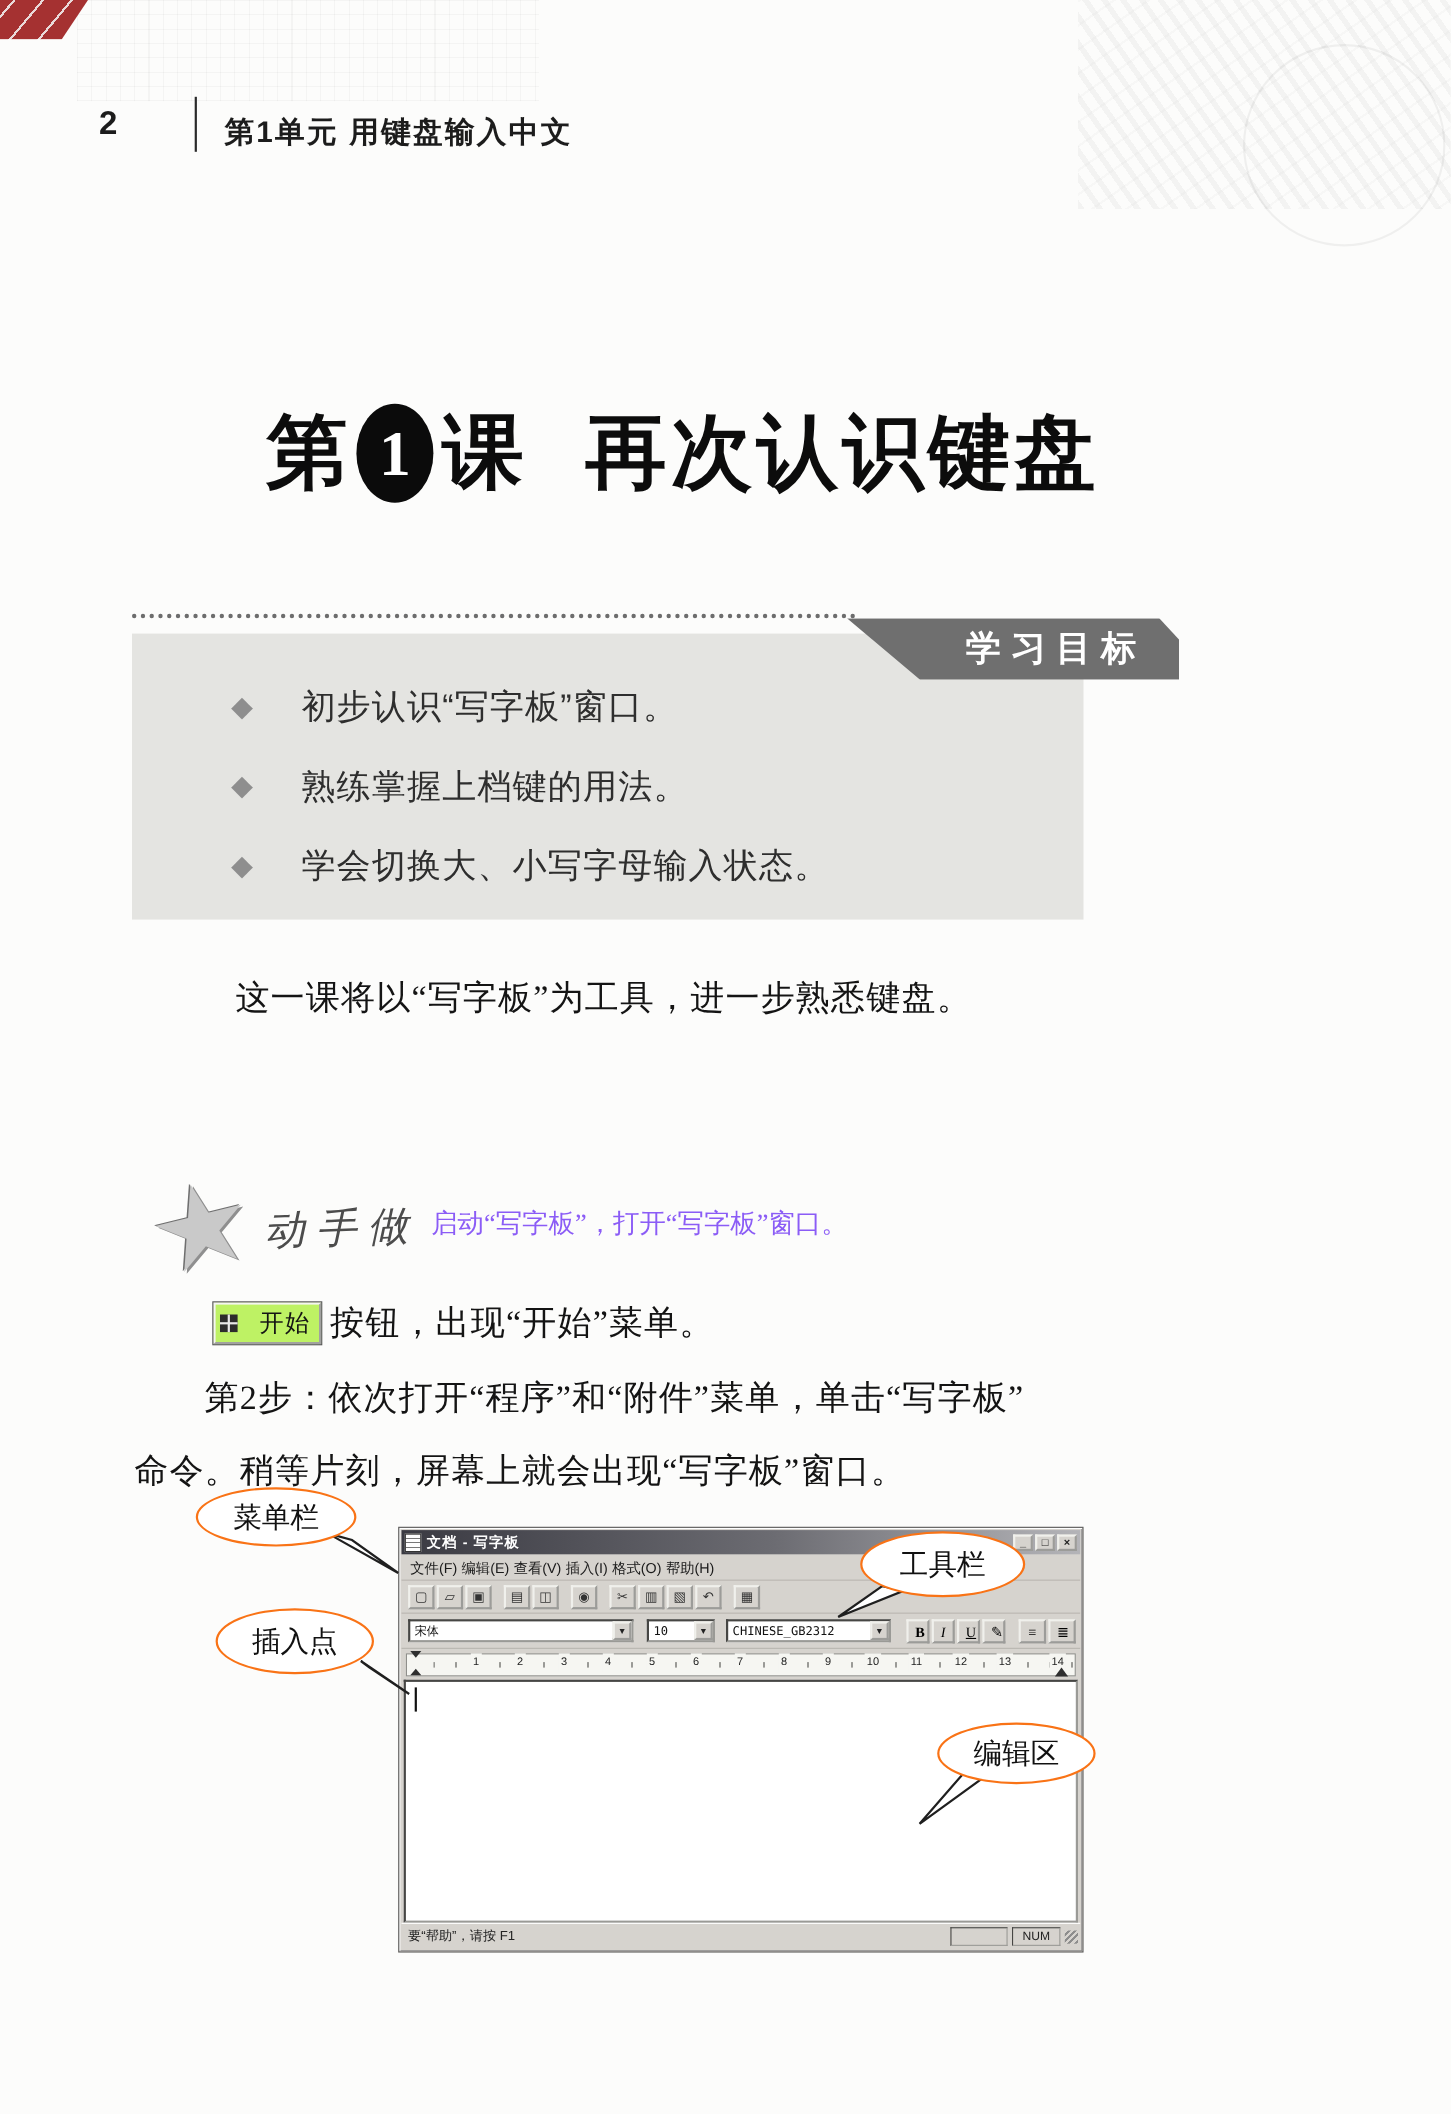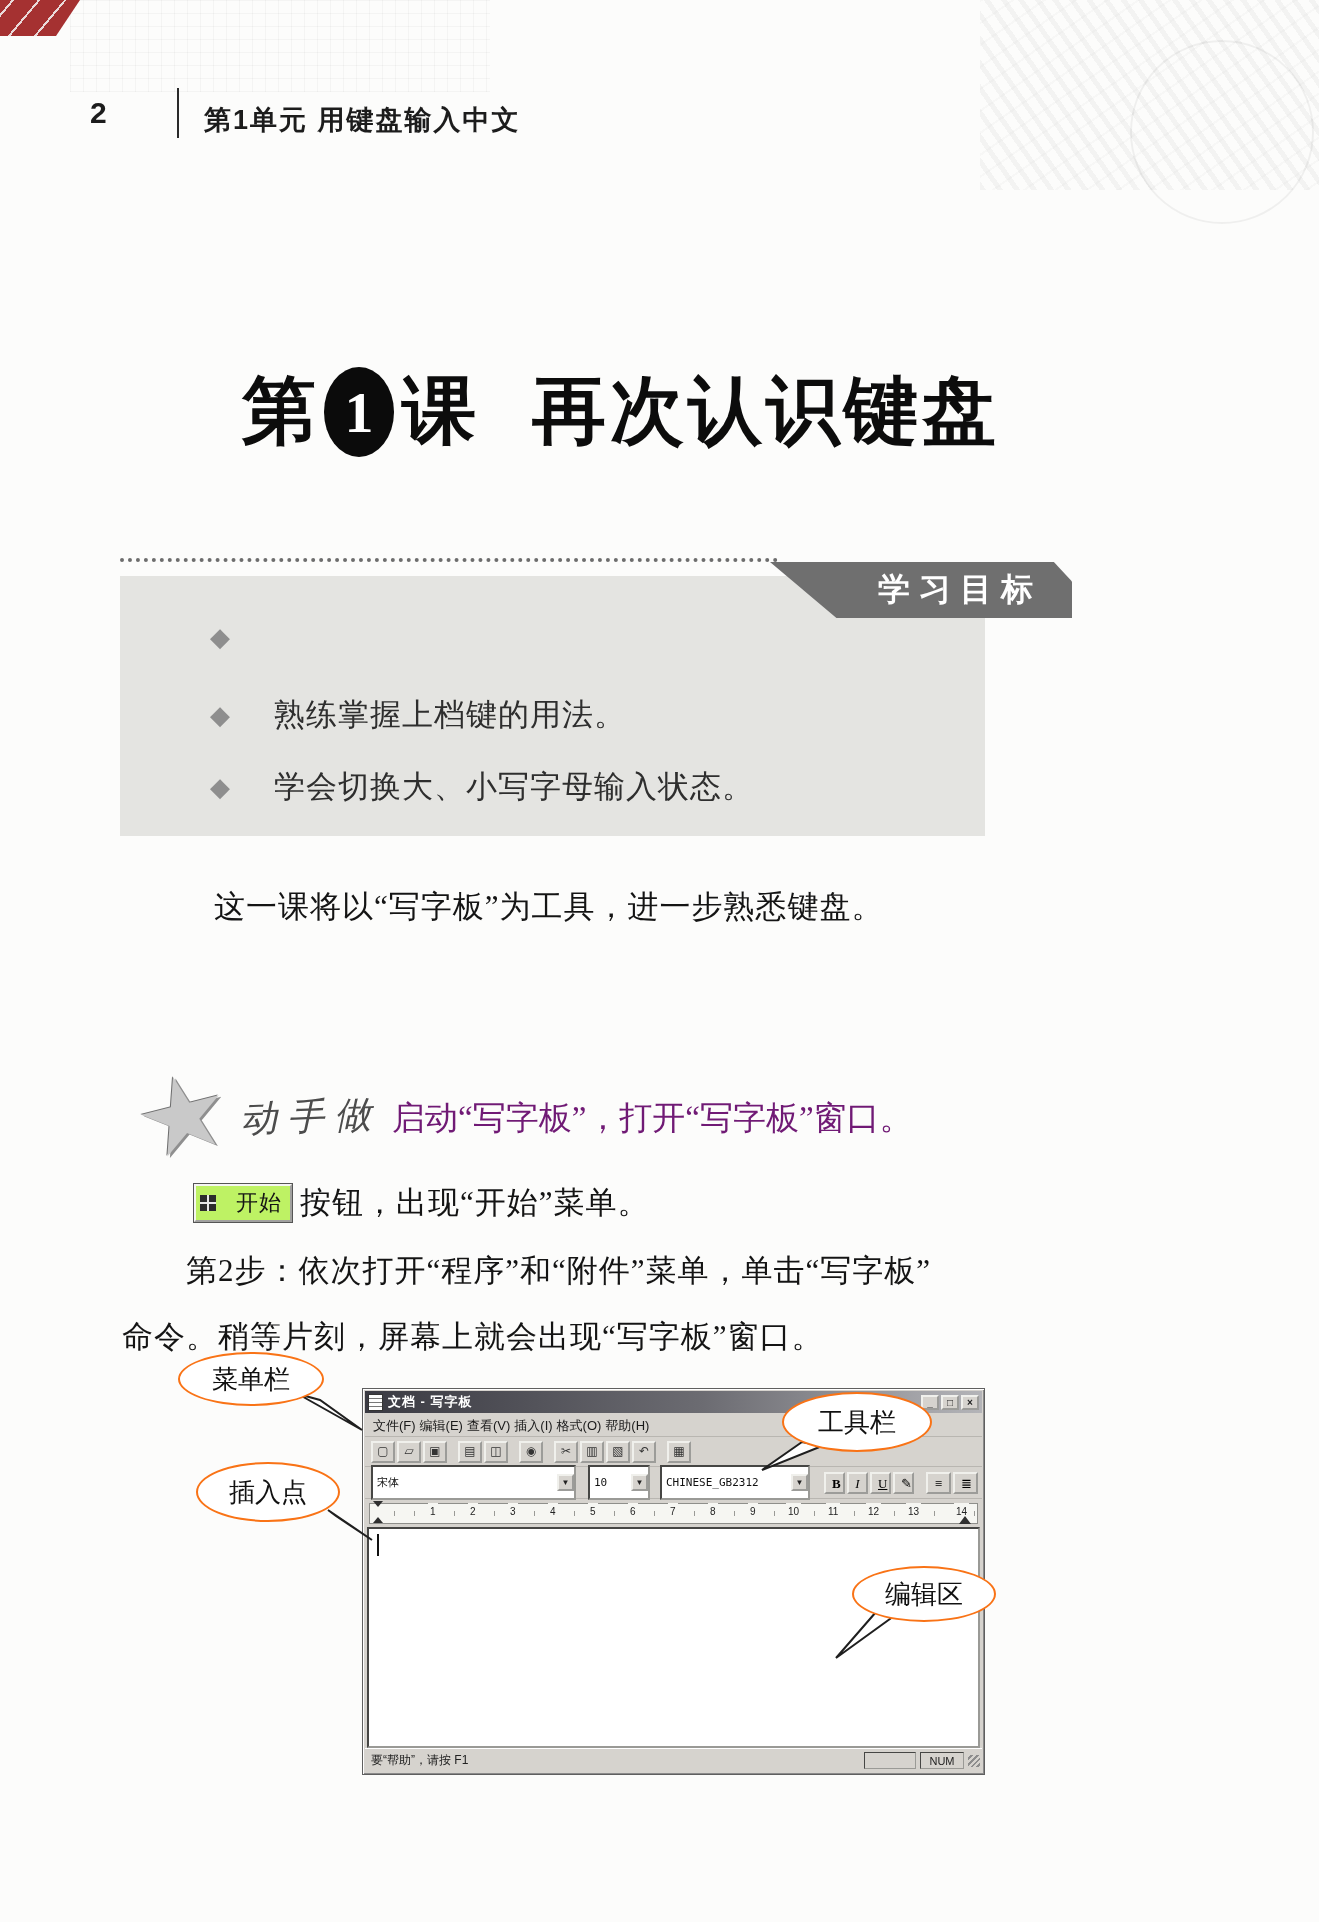--- a/index.html
+++ b/index.html
@@ -144,6 +144,7 @@
 
   <div class="bullet-row nowrap" style="left:210px;top:622px;">
     <span class="diamond">◆</span>
+    <span class="obj-text">初步认识“写字板”窗口。</span>
   </div>
   <div class="bullet-row nowrap" style="left:210px;top:694px;">
     <span class="diamond">◆</span>

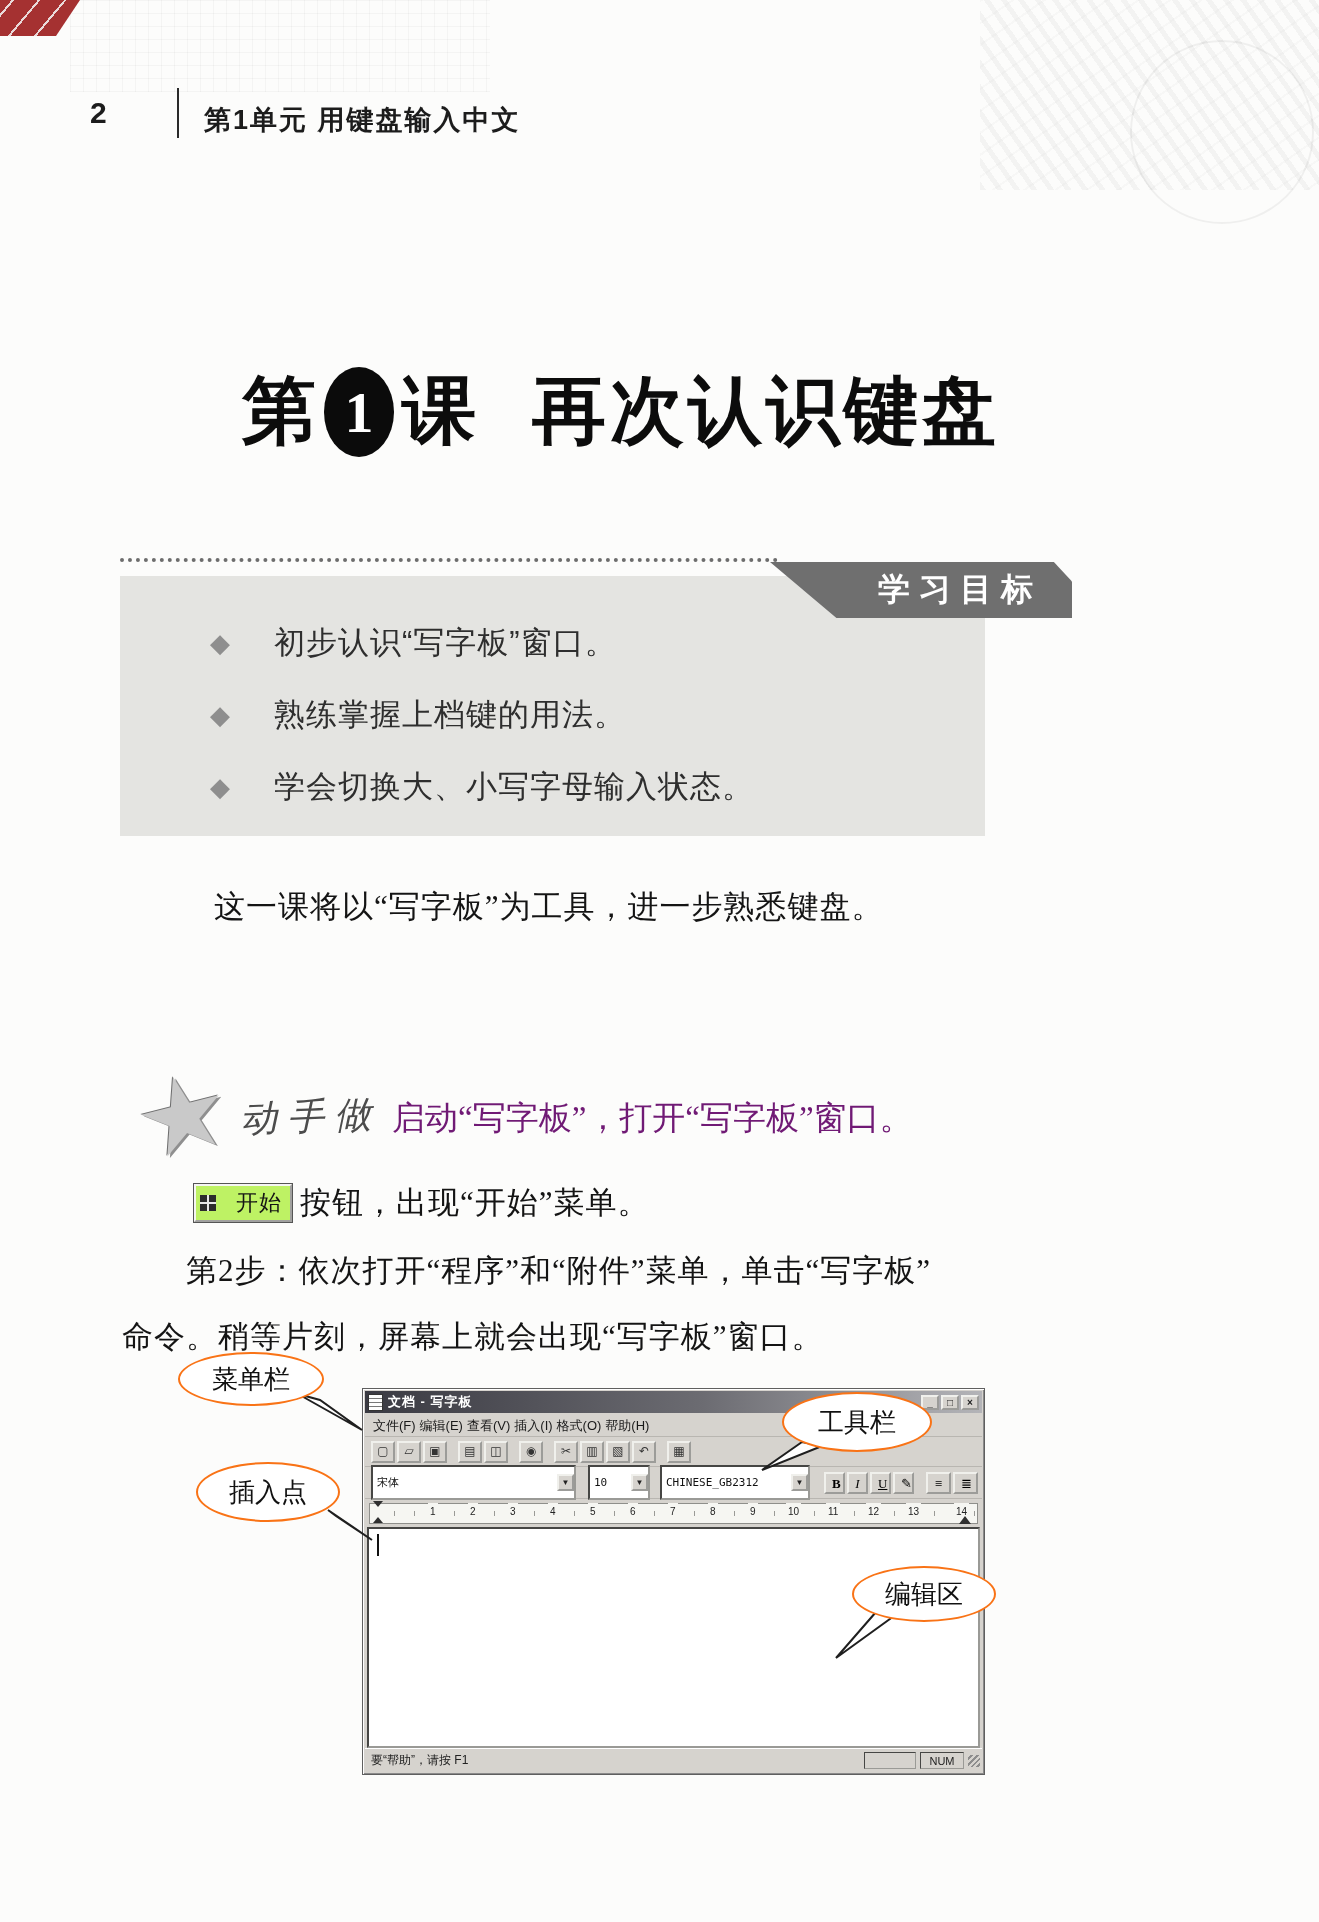--- a/index.html
+++ b/index.html
@@ -49,8 +49,8 @@
     text-shadow:2px 2px 0 #8f8f8f,-1px -1px 0 #6f6f6f;}
   .handson-label{position:absolute;left:240px;top:1092px;font-size:37px;font-style:italic;
     font-family:"Liberation Serif",serif;color:#4c4c4c;letter-spacing:10px;transform:rotate(-2deg);}
-  .handson-instruction{position:absolute;left:392px;top:1096px;font-size:33px;
-    font-family:"Liberation Serif",serif;color:#701a75;}
+  .handson-instruction{position:absolute;left:392px;top:1096px;font-size:24px;
+    font-family:"Liberation Serif",serif;color:#8b5cf6;}
   .step{position:absolute;font-size:31px;font-family:"Liberation Serif",serif;color:#141414;
     display:flex;align-items:center;letter-spacing:1px;}
   .step1{left:186px;top:1182px;}

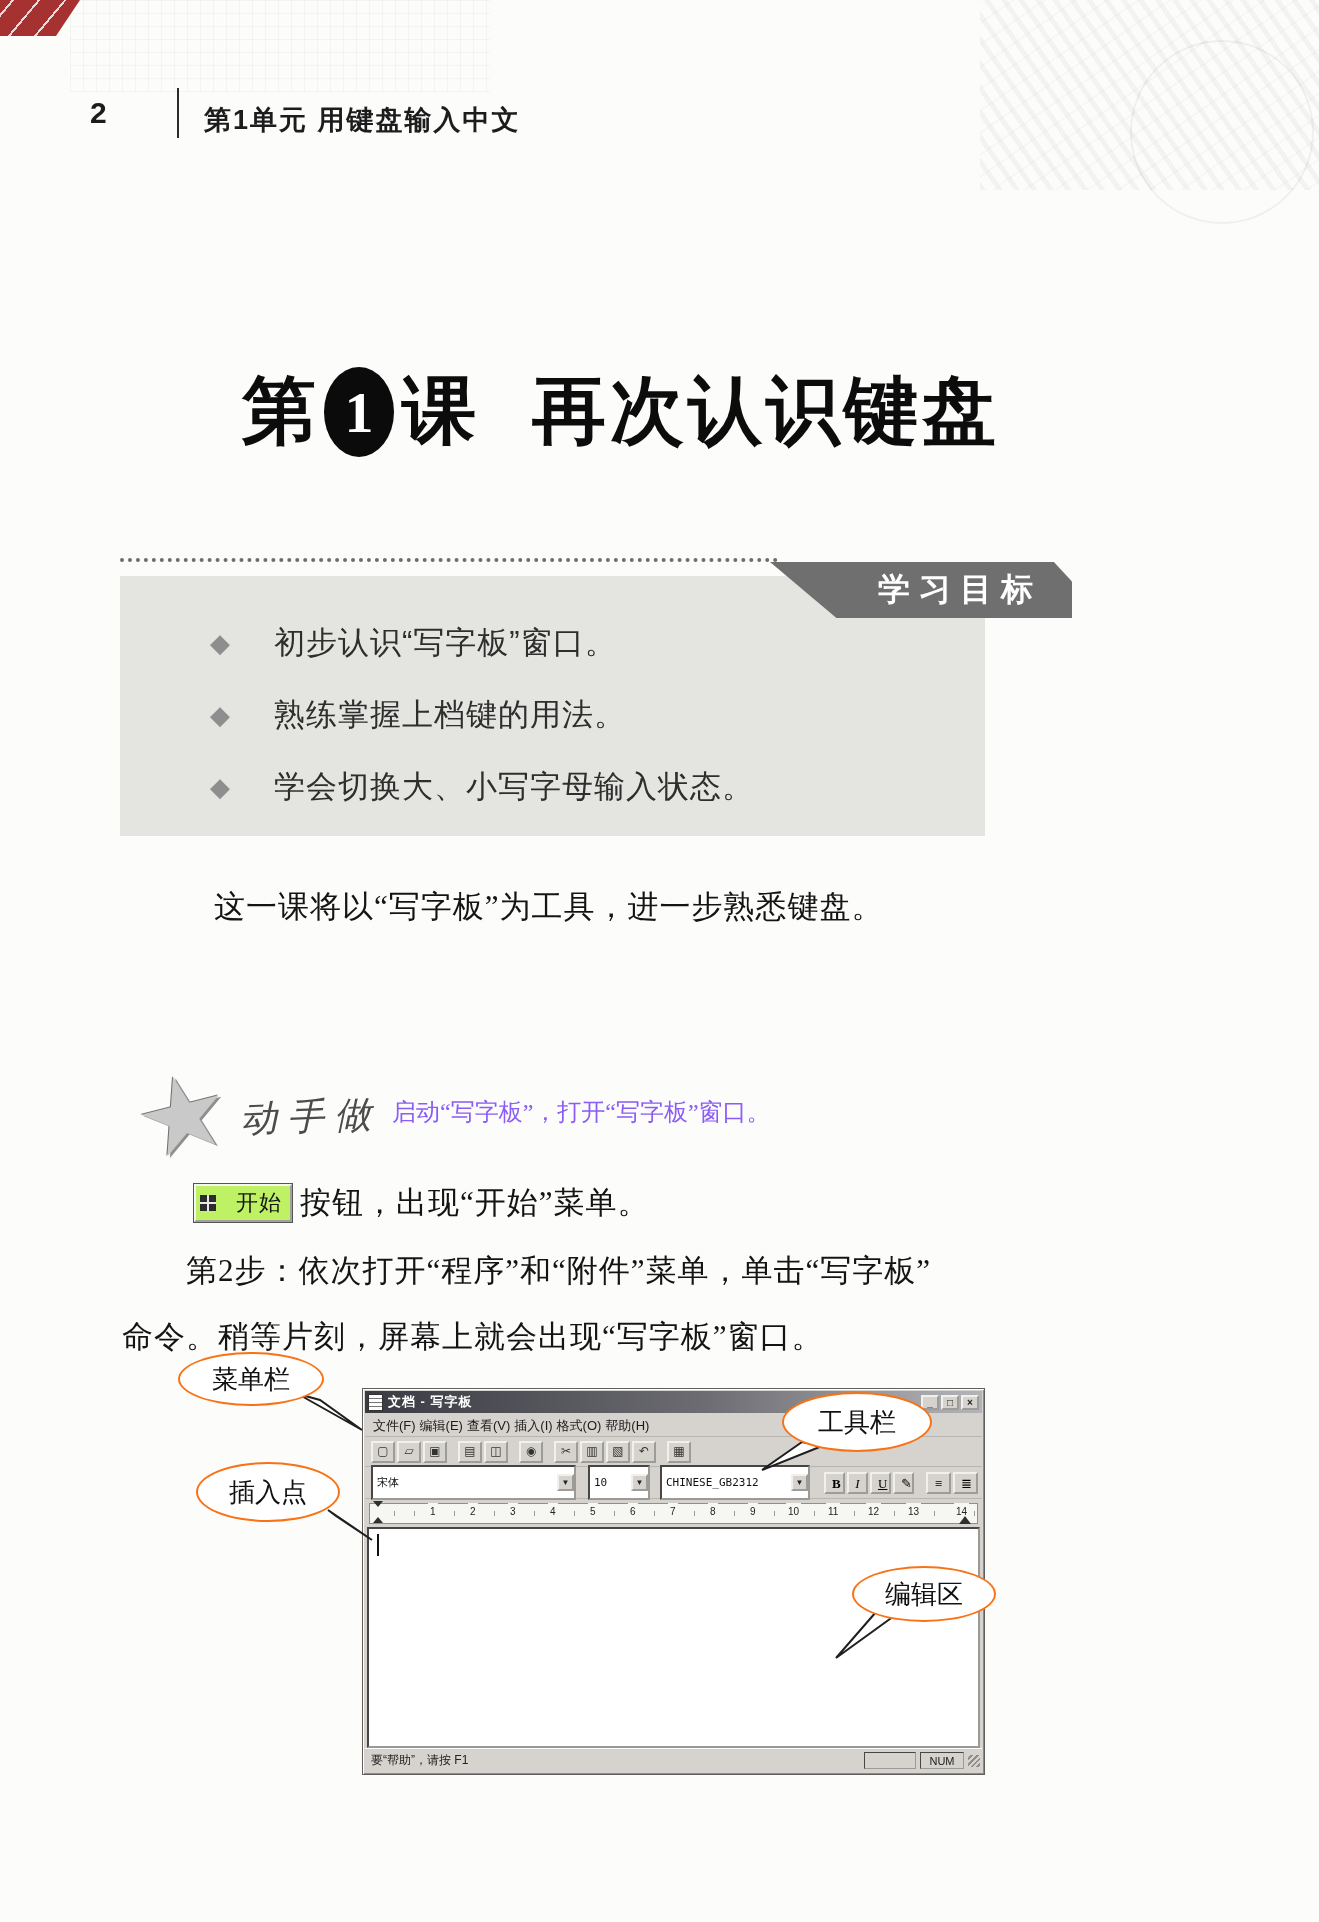--- a/index.html
+++ b/index.html
@@ -82,7 +82,7 @@
   .tb-sep{width:7px;}
   .wp-formatbar{position:absolute;left:2px;top:78px;right:2px;height:31px;display:flex;align-items:center;
     padding-left:6px;border-bottom:1px solid #b9b6b1;}
-  .combo{height:35px;background:#fff;border:2px inset #9a9a96;display:flex;align-items:center;
+  .combo{height:21px;background:#fff;border:2px inset #9a9a96;display:flex;align-items:center;
     box-sizing:border-box;font-size:12px;}
   .combo .combo-text{flex:1;padding-left:4px;font-family:"DejaVu Sans Mono",monospace;font-size:11px;color:#111;}
   .combo .combo-arrow{width:17px;height:17px;background:#d6d3ce;border:2px outset #f0f0ec;

